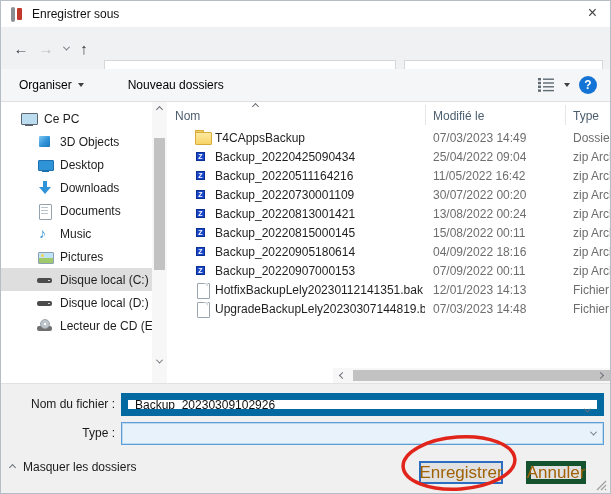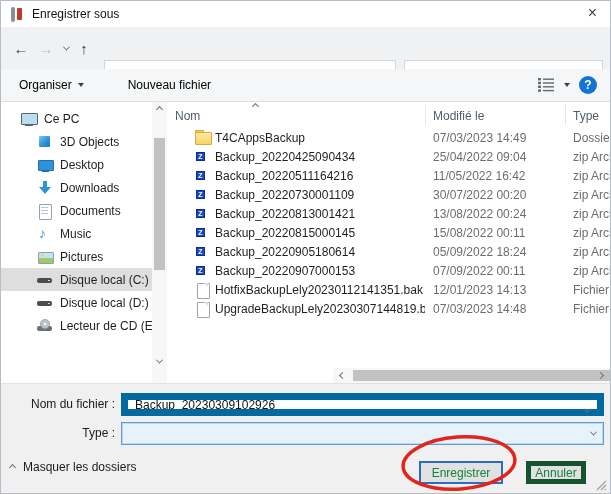--- a/index.html
+++ b/index.html
@@ -174,7 +174,7 @@
       <span class="tri-down"></span>
     </div>
     <div class="tb-btn tb-new">
-      <span>Nouveau fichier</span>
+      <span>Nouveau dossiers</span>
     </div>
     <div class="tb-right">
       <svg class="view-icon" width="17" height="14" viewBox="0 0 17 14">

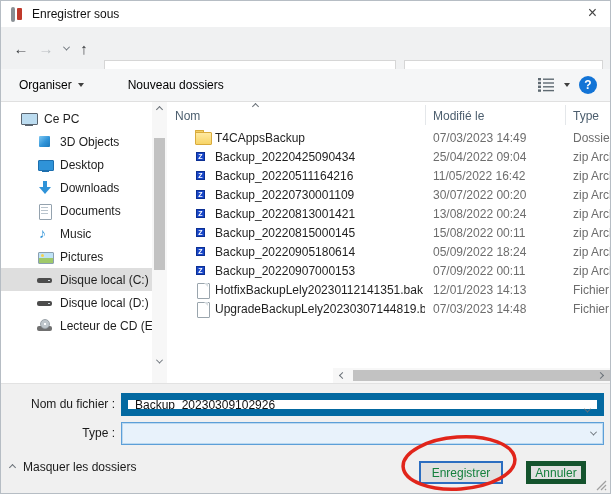--- a/index.html
+++ b/index.html
@@ -310,7 +310,7 @@
               <span class="zbadge">Z</span>
             </span>
             <span class="fname">Backup_20220905180614</span>
-            <span class="fmod">05/09/2022 18:24</span>
+            <span class="fmod">04/09/2022 18:16</span>
             <span class="ftype">zip Arch</span>
           </div>
           <div class="file-row">

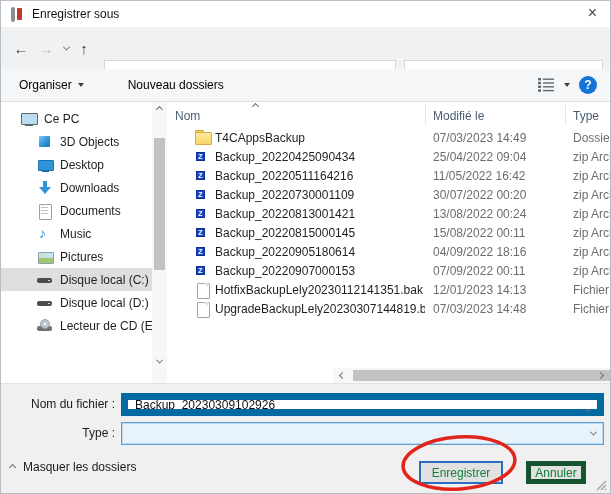--- a/index.html
+++ b/index.html
@@ -125,7 +125,7 @@
   .cb-type { top:38px; background:#e8f2fb; border:1px solid #5c9fd8; box-shadow:0 0 0 1px #bcd9f0 inset; }
   .combo .cb-chev { position:absolute; right:7px; top:8px; }
   .hide-folders { position:absolute; left:9px; top:76px; display:flex; align-items:center; gap:8px; color:#1a1a1a; }
-  .btn { position:absolute; top:77px; height:23px; background:#e1e1e1; display:flex; align-items:center; justify-content:center; font-size:12px; color:#15803d; }
+  .btn { position:absolute; top:77px; height:23px; background:#e1e1e1; display:flex; align-items:center; justify-content:center; font-size:17px; color:#a16207; }
   .btn-save { left:418px; width:84px; border:2px solid #2b6dc0; }
   .btn-cancel { left:525px; width:60px; border:5px solid #14532d; }
 

